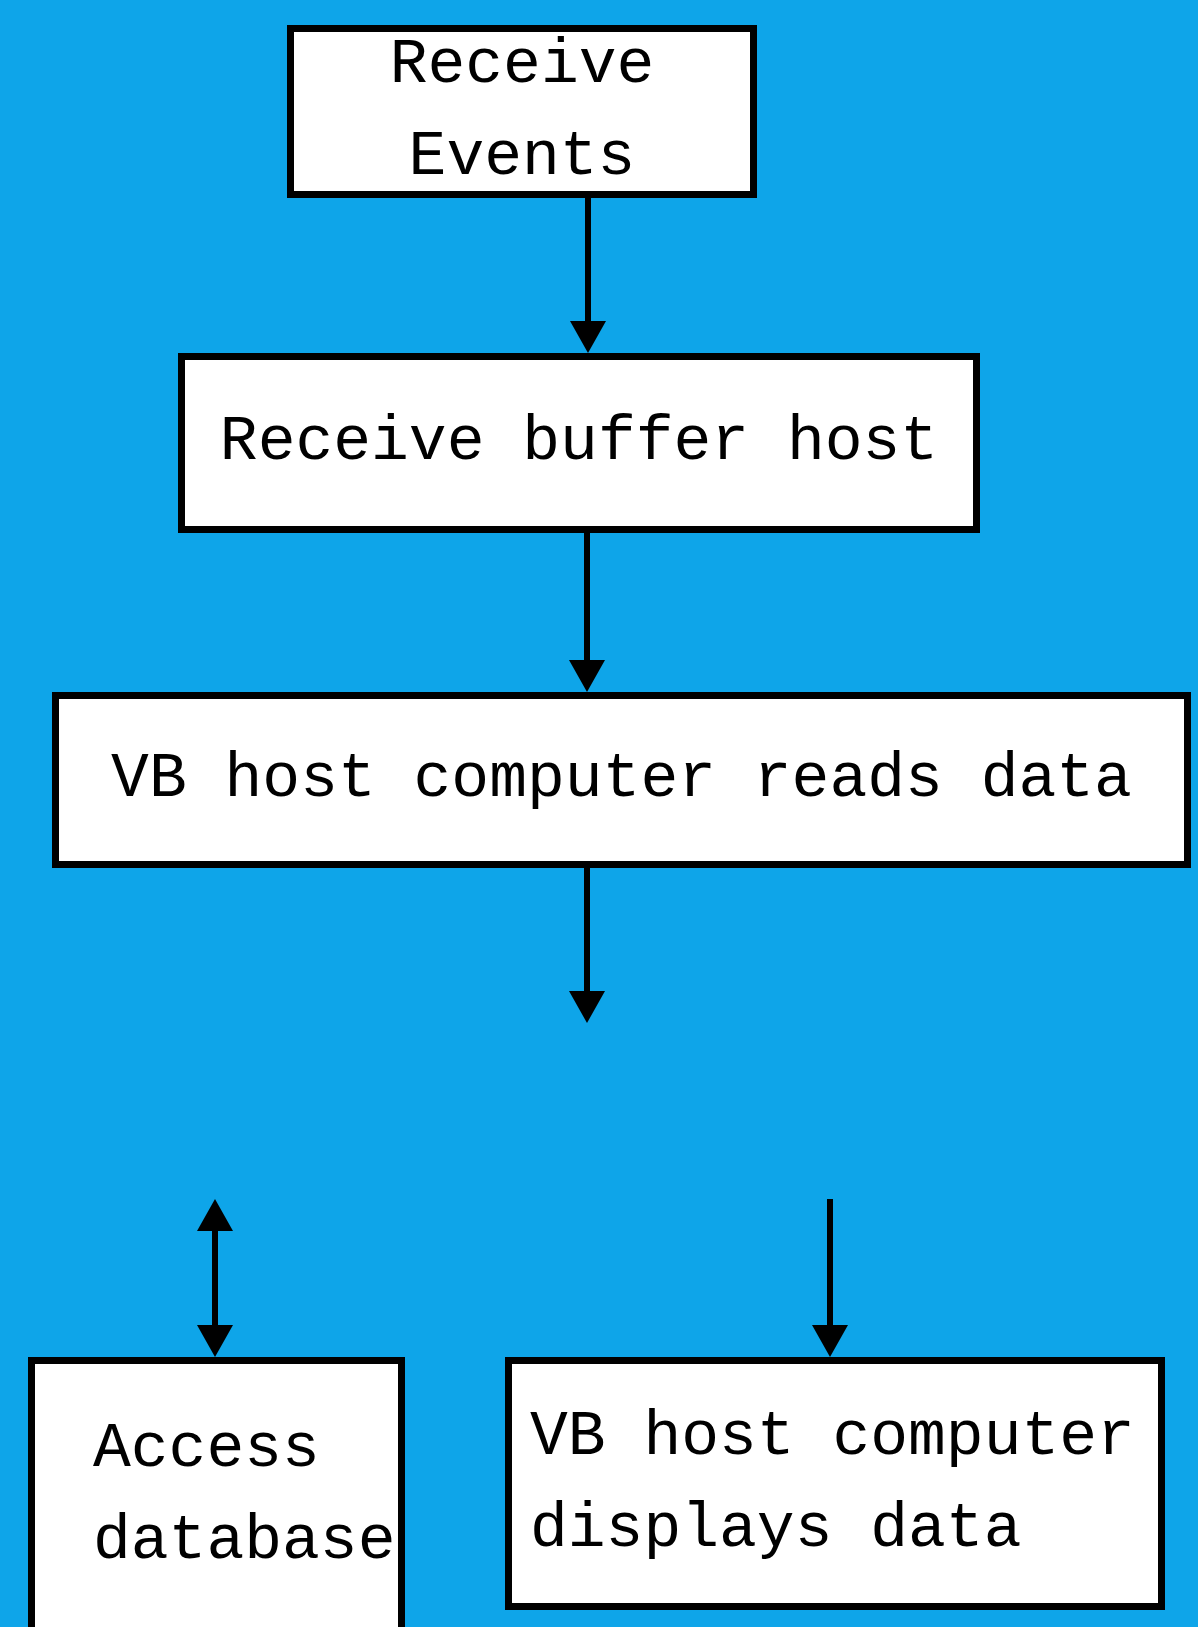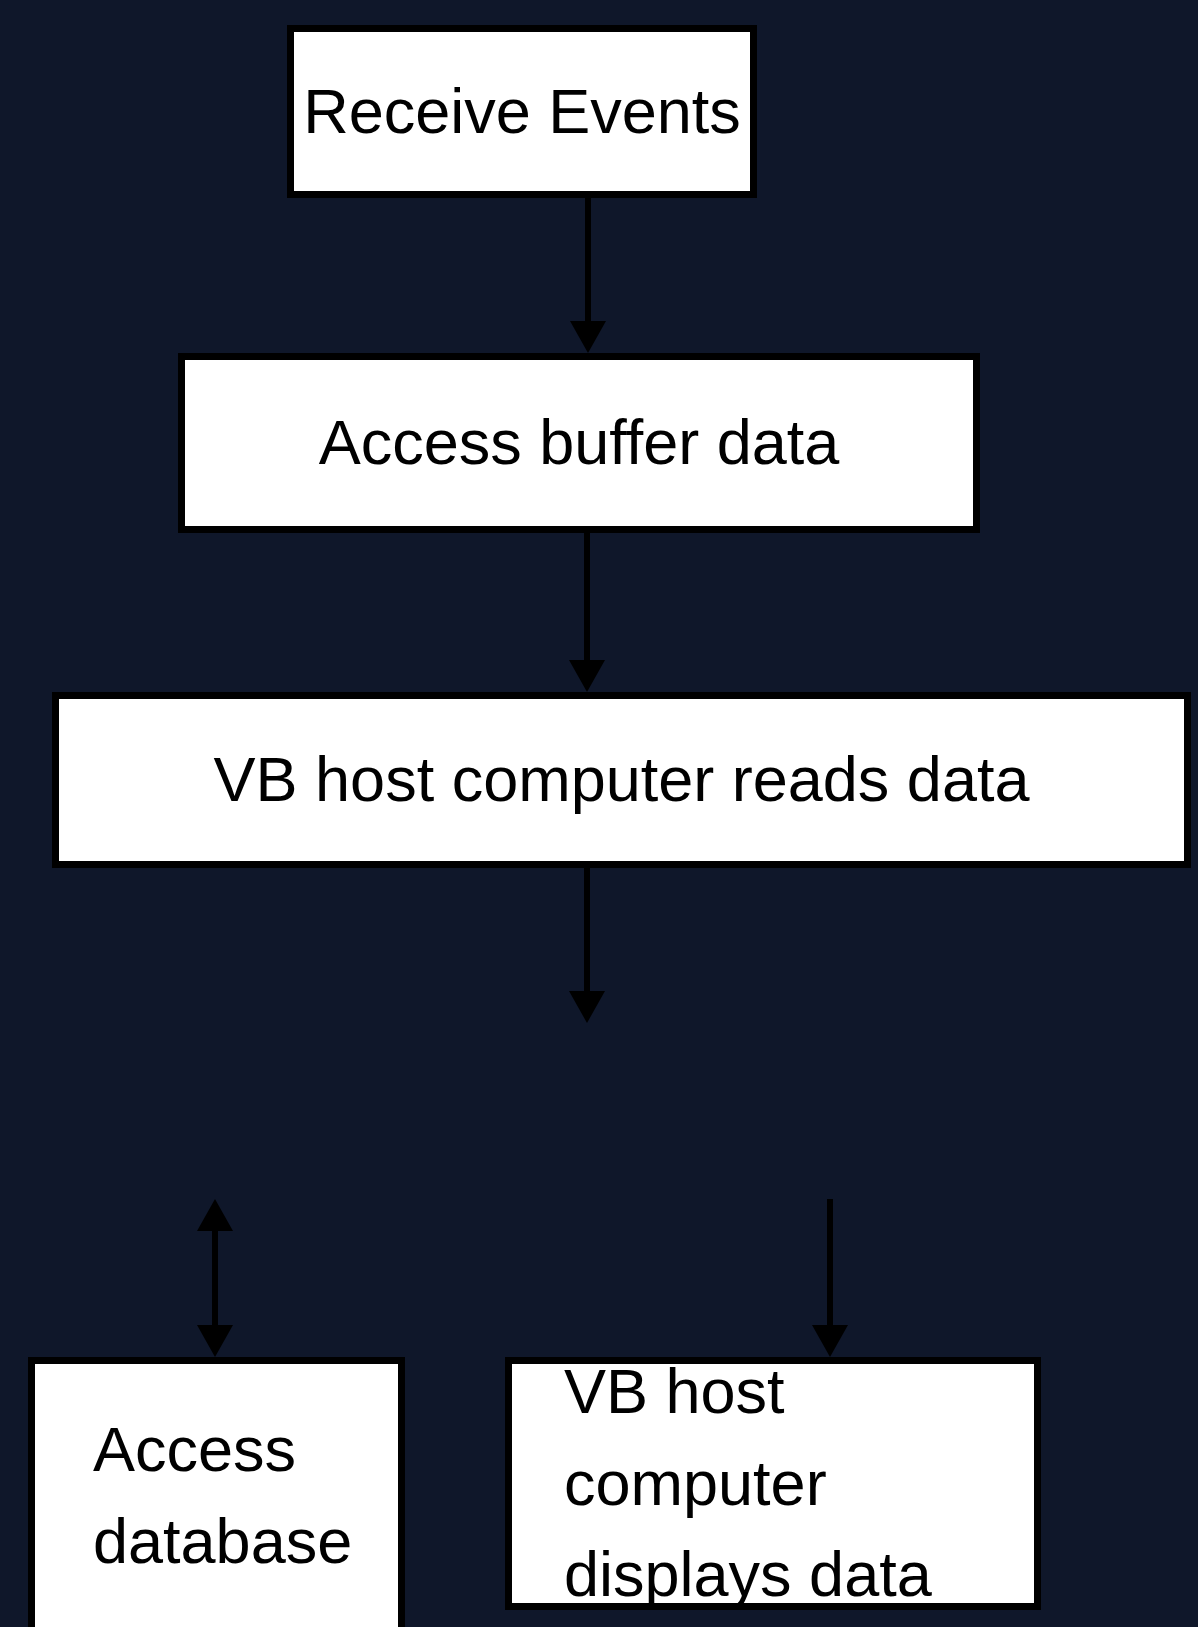--- a/index.html
+++ b/index.html
@@ -11,8 +11,8 @@
     position: relative;
     width: 1198px;
     height: 1627px;
-    background: #0f172a;
-    font-family: Liberation Sans, sans-serif;
+    background: #0ea5e9;
+    font-family: Liberation Mono, monospace;
     color: #000000;
   }
   .node {

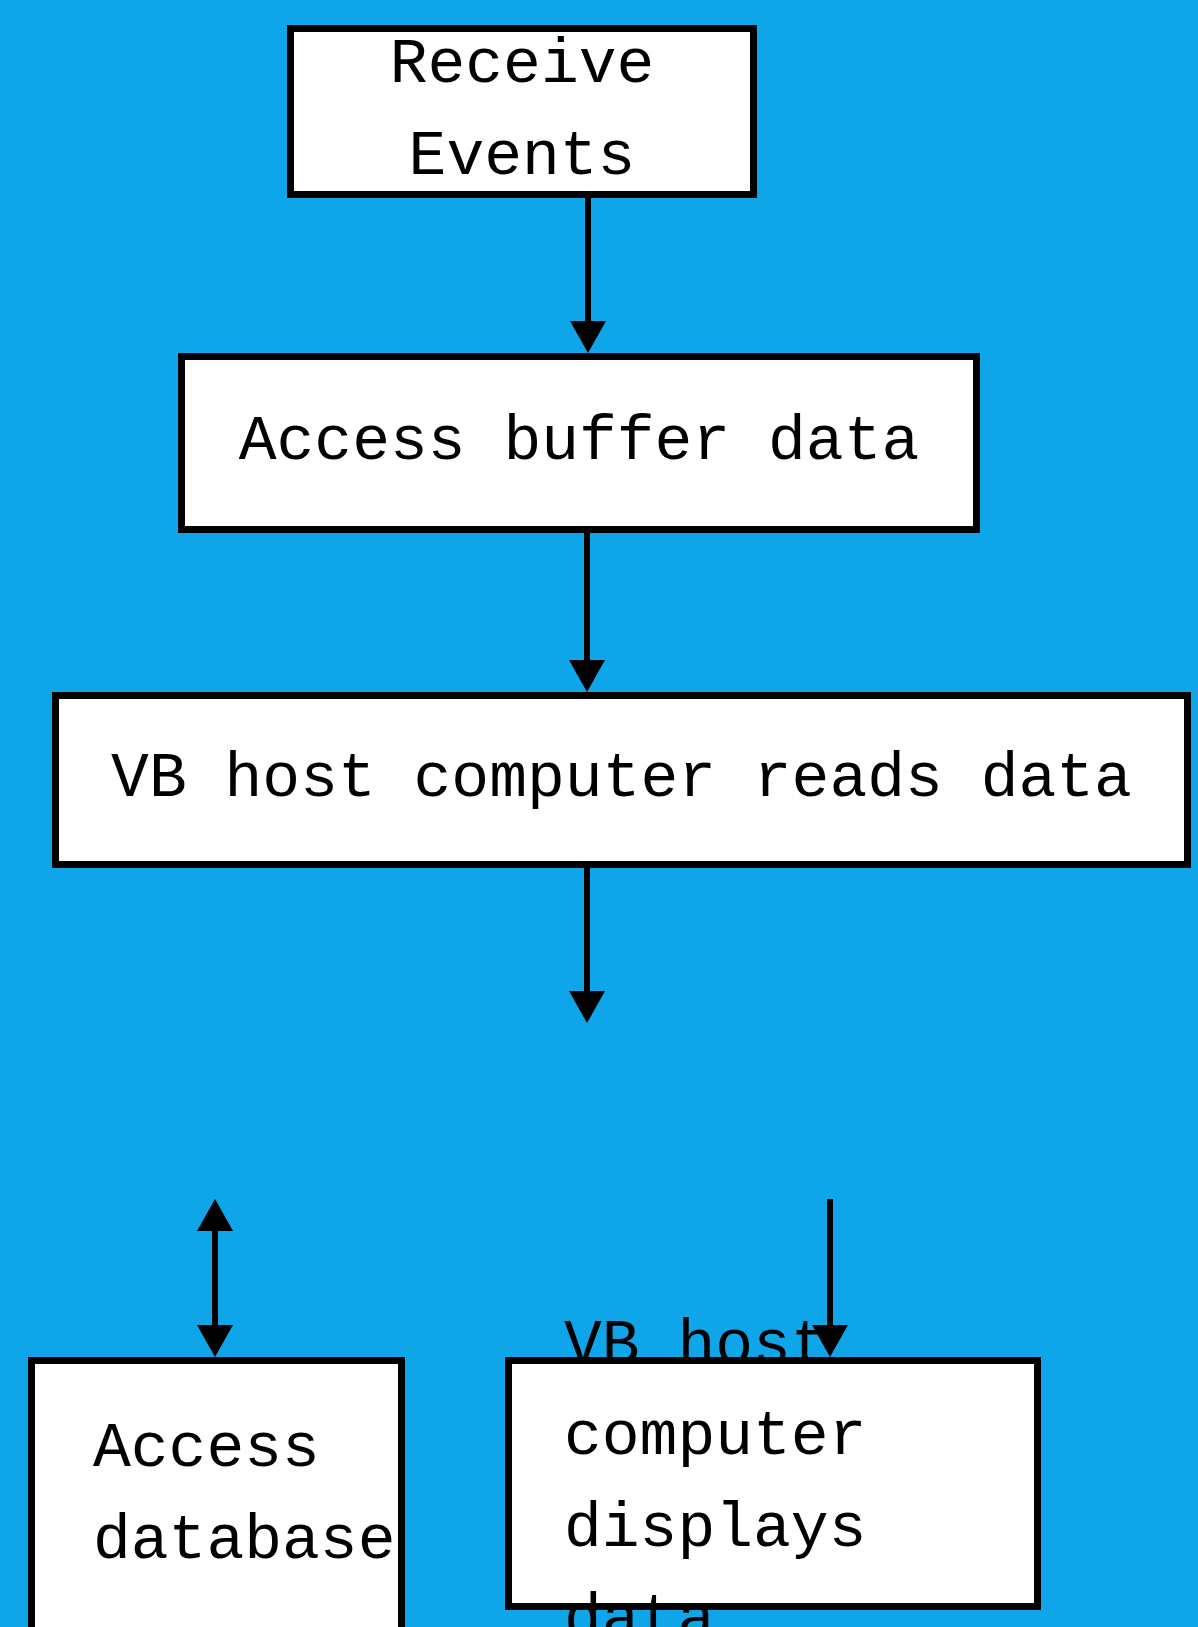--- a/index.html
+++ b/index.html
@@ -92,7 +92,7 @@
   </div>
 
   <div class="node" id="box-receive-buffer">
-    <span>Access buffer data</span>
+    <span>Receive buffer host</span>
   </div>
 
   <div class="arrow down" id="arrow-2">

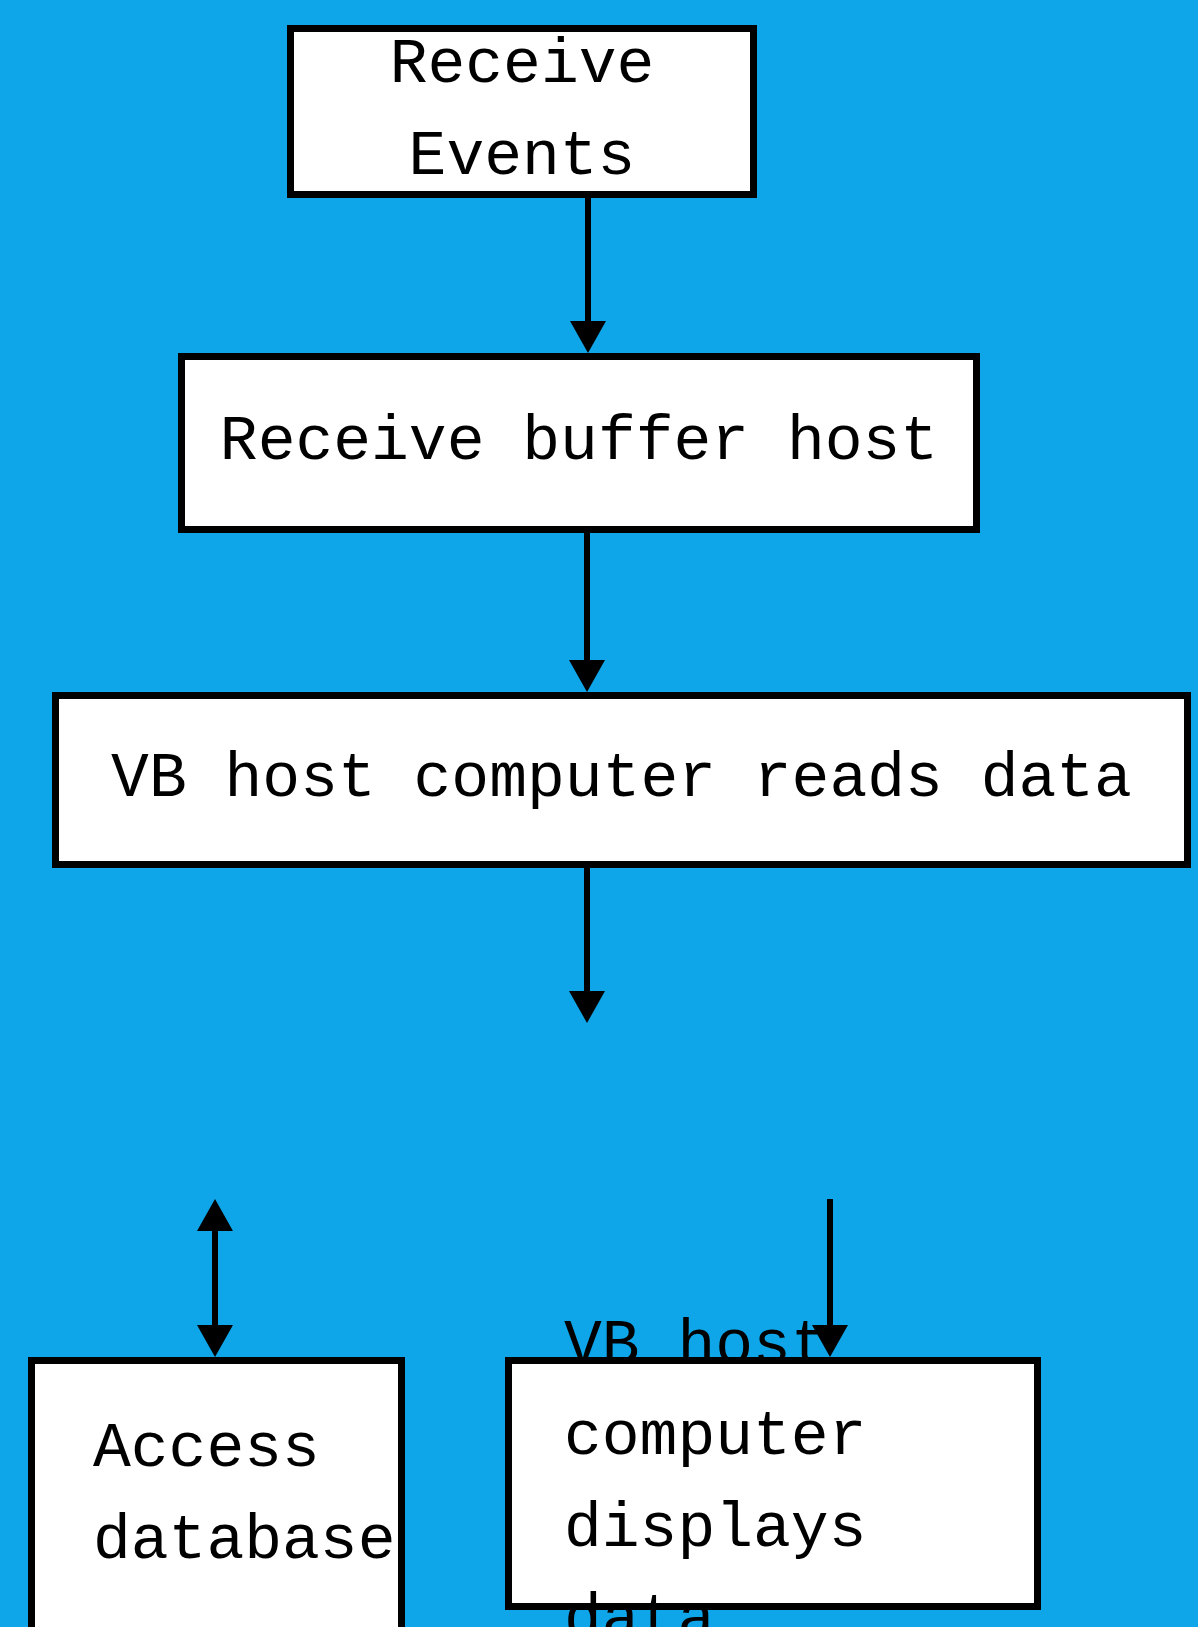--- a/index.html
+++ b/index.html
@@ -37,7 +37,7 @@
   #box-vb-reads         { left: 28px;  top: 692px;  width: 1139px; height: 176px; margin-left: 24px; }
   #box-vb-processes     { left: 28px;  top: 1023px; width: 1135px; height: 176px; }
   #box-access-database  { left: 28px;  top: 1357px; width: 377px;  height: 277px; padding-left: 58px; }
-  #box-vb-displays      { left: 505px; top: 1357px; width: 536px;  height: 253px; padding-left: 52px; }
+  #box-vb-displays      { left: 505px; top: 1357px; width: 660px;  height: 253px; padding-left: 18px; }
 
   .arrow {
     position: absolute;

